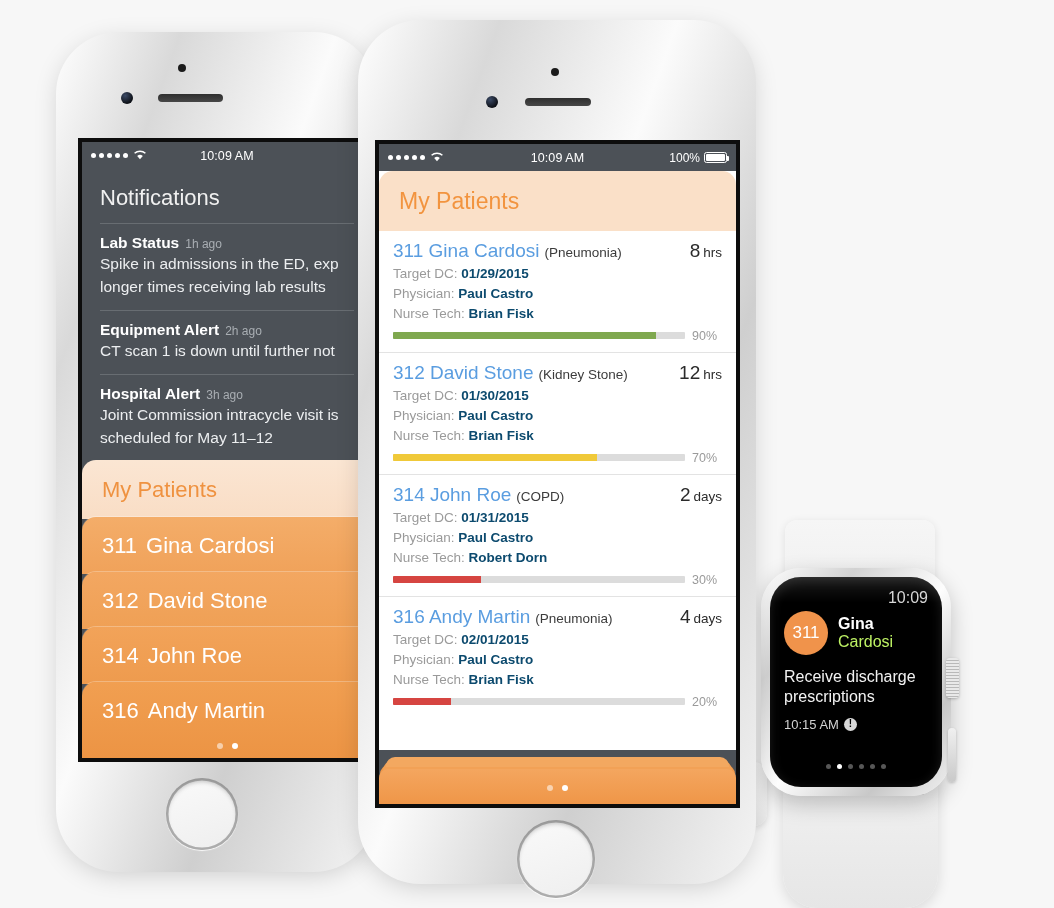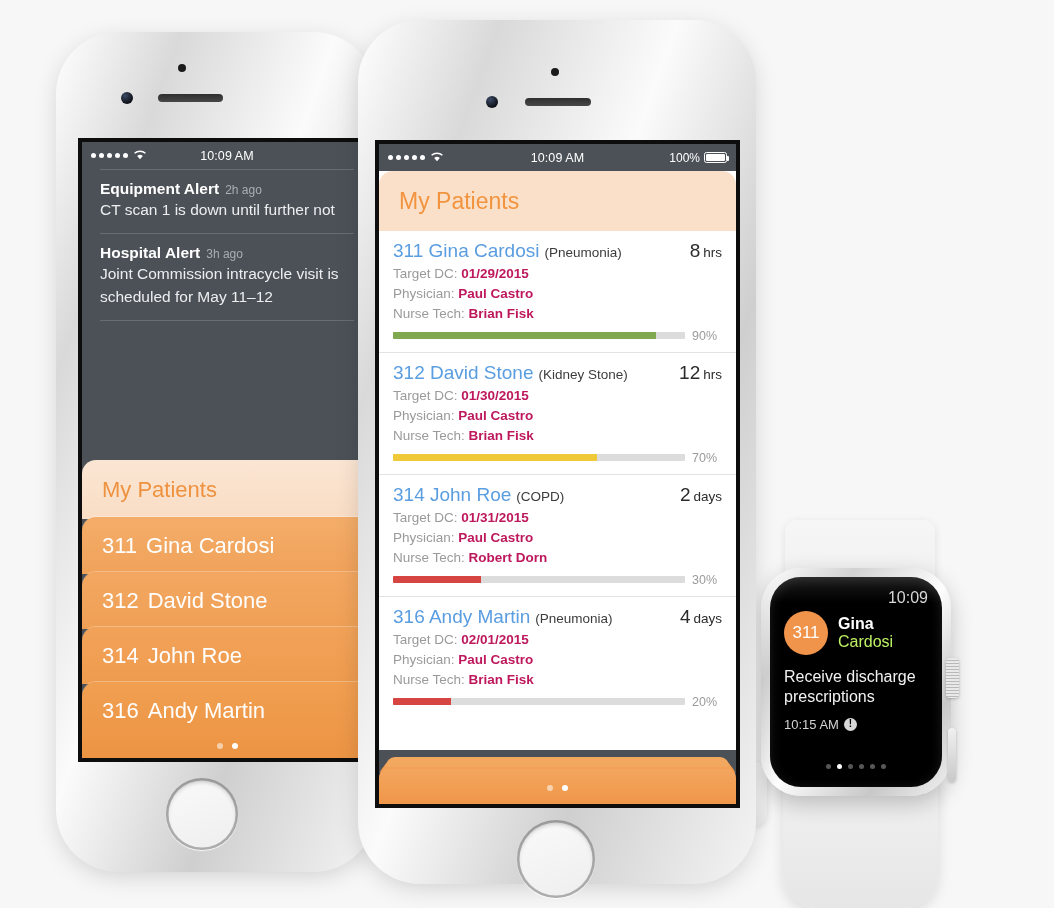--- a/index.html
+++ b/index.html
@@ -196,6 +196,7 @@
       </div>
 
       <div class="notif-panel">
+        <div class="notif-title">Notifications</div>
         <div class="notif-list">
 
 

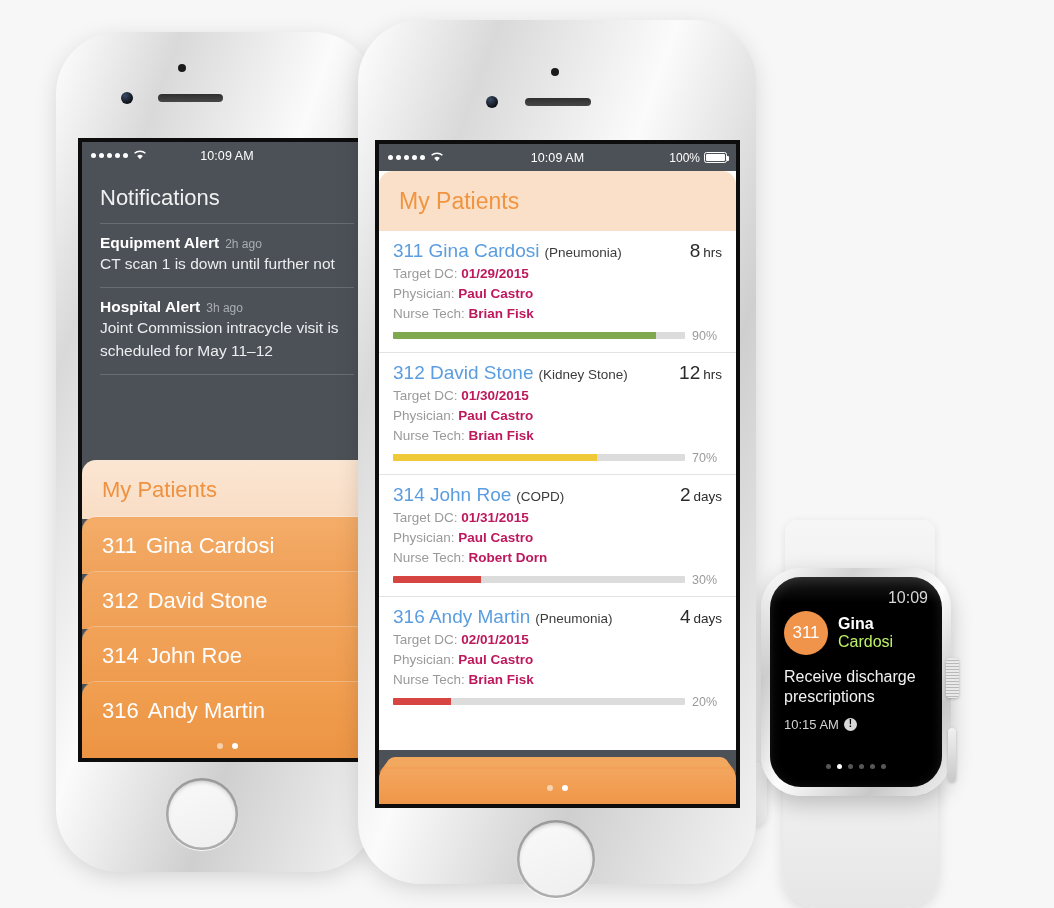--- a/index.html
+++ b/index.html
@@ -199,6 +199,13 @@
         <div class="notif-title">Notifications</div>
         <div class="notif-list">
 
+          <div class="notif-item">
+            <div class="notif-head">
+              <span>Lab Status</span><span class="notif-ago">1h ago</span>
+            </div>
+            <div class="notif-body">Spike in admissions in the ED, exp</div>
+            <div class="notif-body">longer times receiving lab results</div>
+          </div>
 
           <div class="notif-item">
             <div class="notif-head">

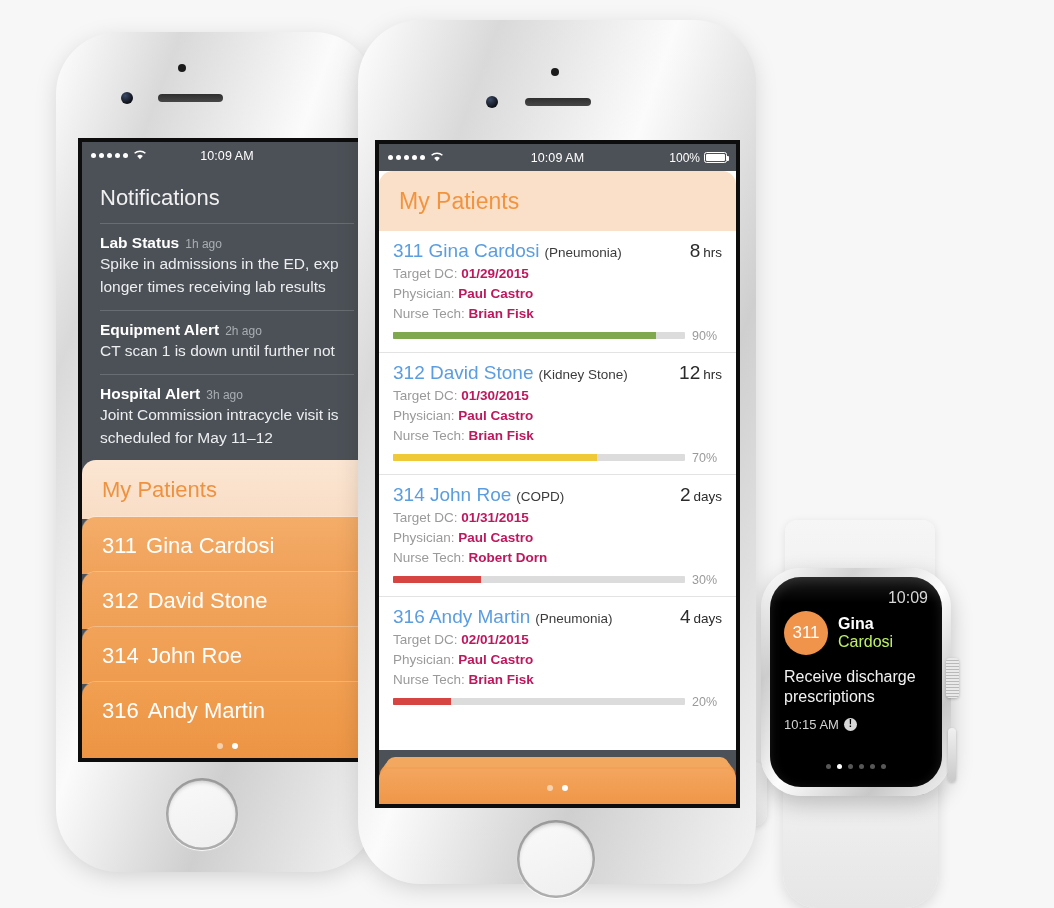--- a/index.html
+++ b/index.html
@@ -102,7 +102,7 @@
   .ptime b { font-size:19px; font-weight:400; }
   .ptime span { font-size:13.5px; margin-left:3px; }
   .pmeta { font-size:13.5px; color:#9a9a9a; line-height:1.48; margin-top:2px; }
-  .pmeta b { color:#be185d; font-weight:bold; }
+  .pmeta b { color:#0c4a6e; font-weight:bold; }
   .pbar-wrap { display:flex; align-items:center; gap:7px; margin:5px 0 3px; }
   .pbar { flex:1; height:7px; background:#dcdcdc; border-radius:1px; overflow:hidden; }
   .pbar i { display:block; height:100%; }

